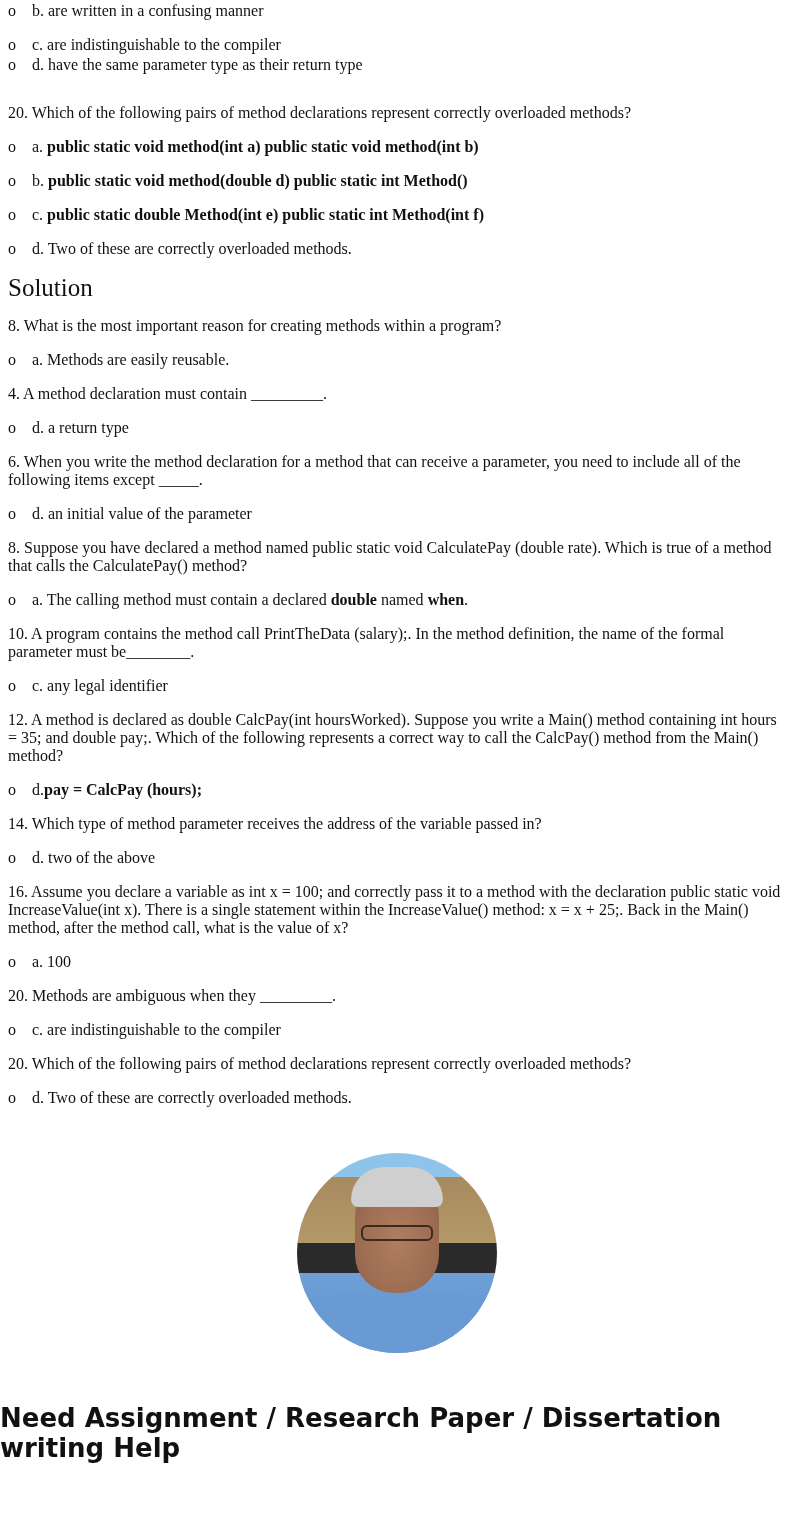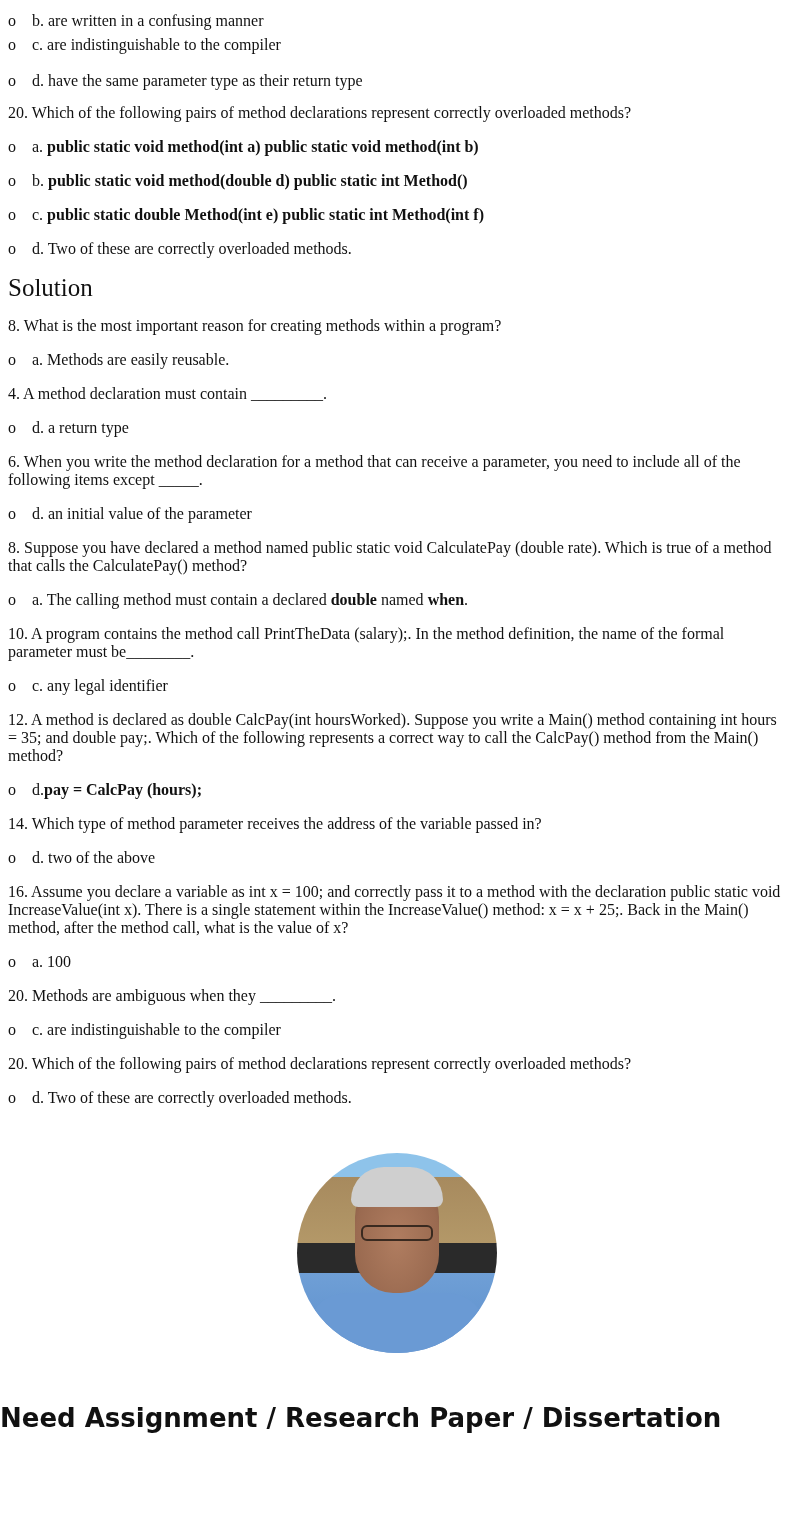--- a/index.html
+++ b/index.html
@@ -80,7 +80,7 @@
 
 <div class="content">
 
-  <div class="opt" style="top:12px">
+  <div class="opt" style="top:2px">
     <span class="bullet">o</span><span>b. are written in a confusing manner</span>
   </div>
   <div class="opt" style="top:36px">

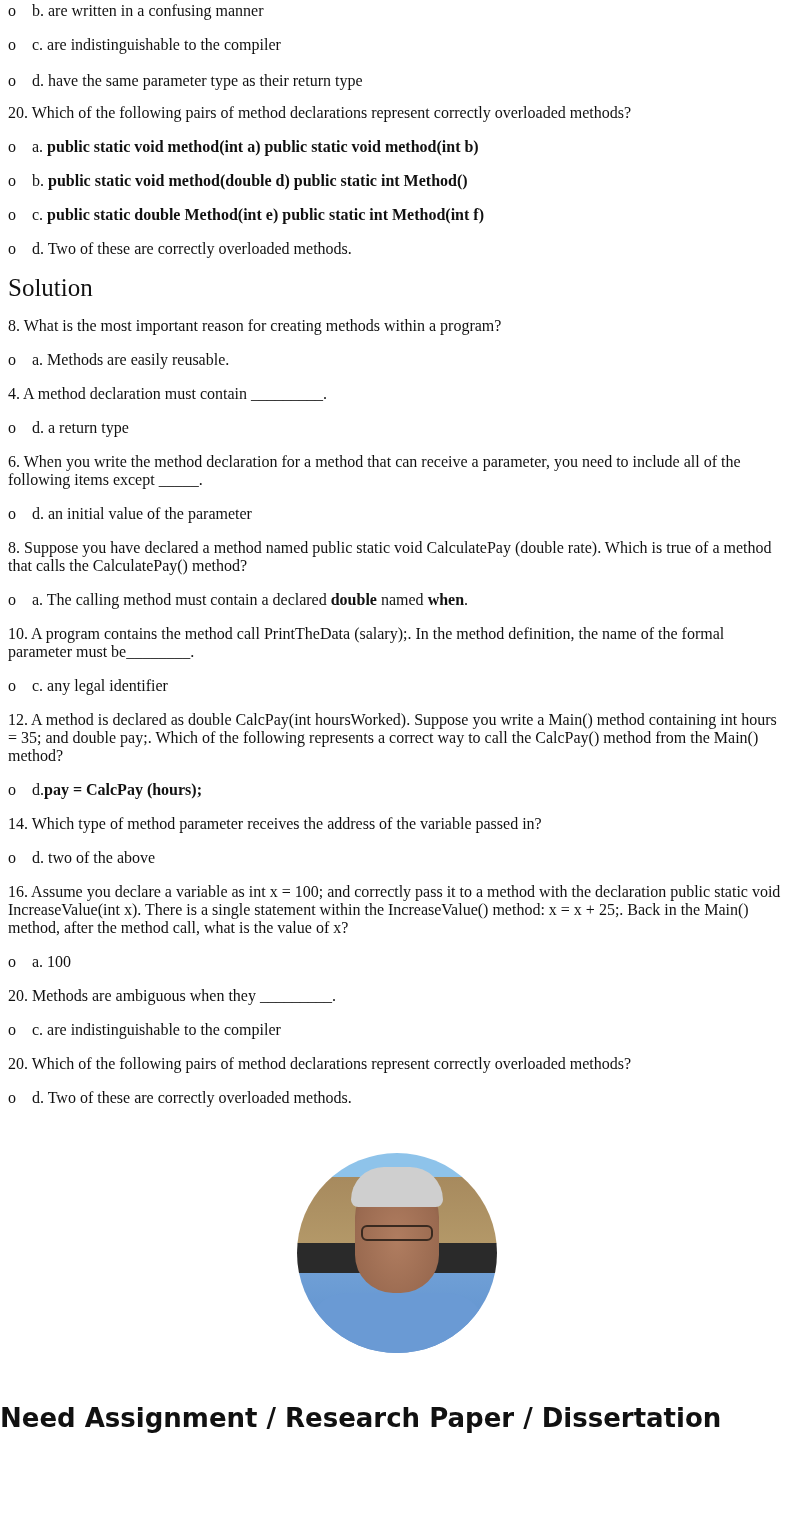--- a/index.html
+++ b/index.html
@@ -86,7 +86,7 @@
   <div class="opt" style="top:36px">
     <span class="bullet">o</span><span>c. are indistinguishable to the compiler</span>
   </div>
-  <div class="opt" style="top:72px">
+  <div class="opt" style="top:56px">
     <span class="bullet">o</span><span>d. have the same parameter type as their return type</span>
   </div>
 

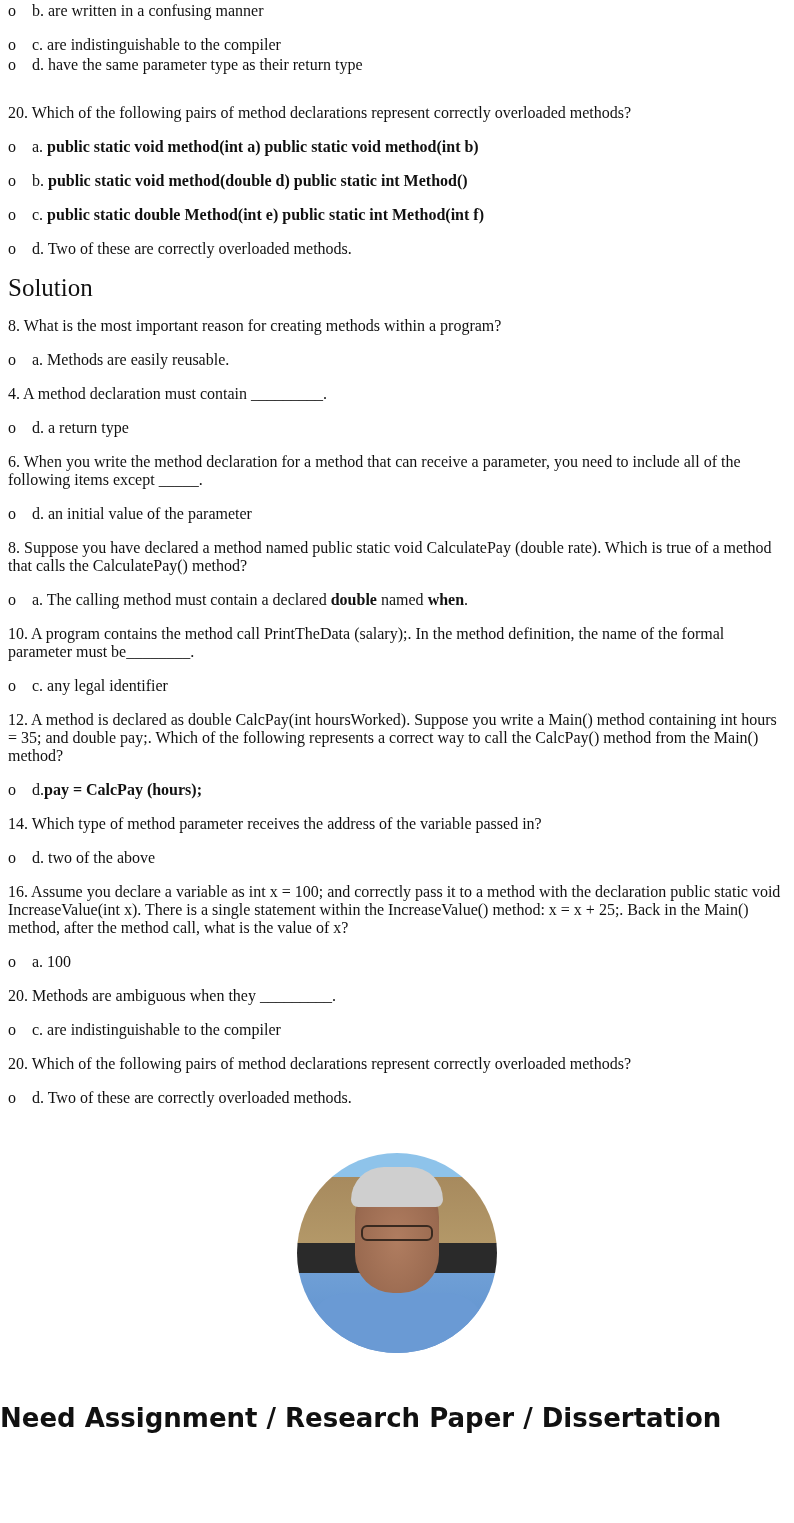--- a/index.html
+++ b/index.html
@@ -145,6 +145,7 @@
 
   <div class="banner">
     <div>Need Assignment / Research Paper / Dissertation</div>
+    <div>writing Help</div>
   </div>
 
 </div>

